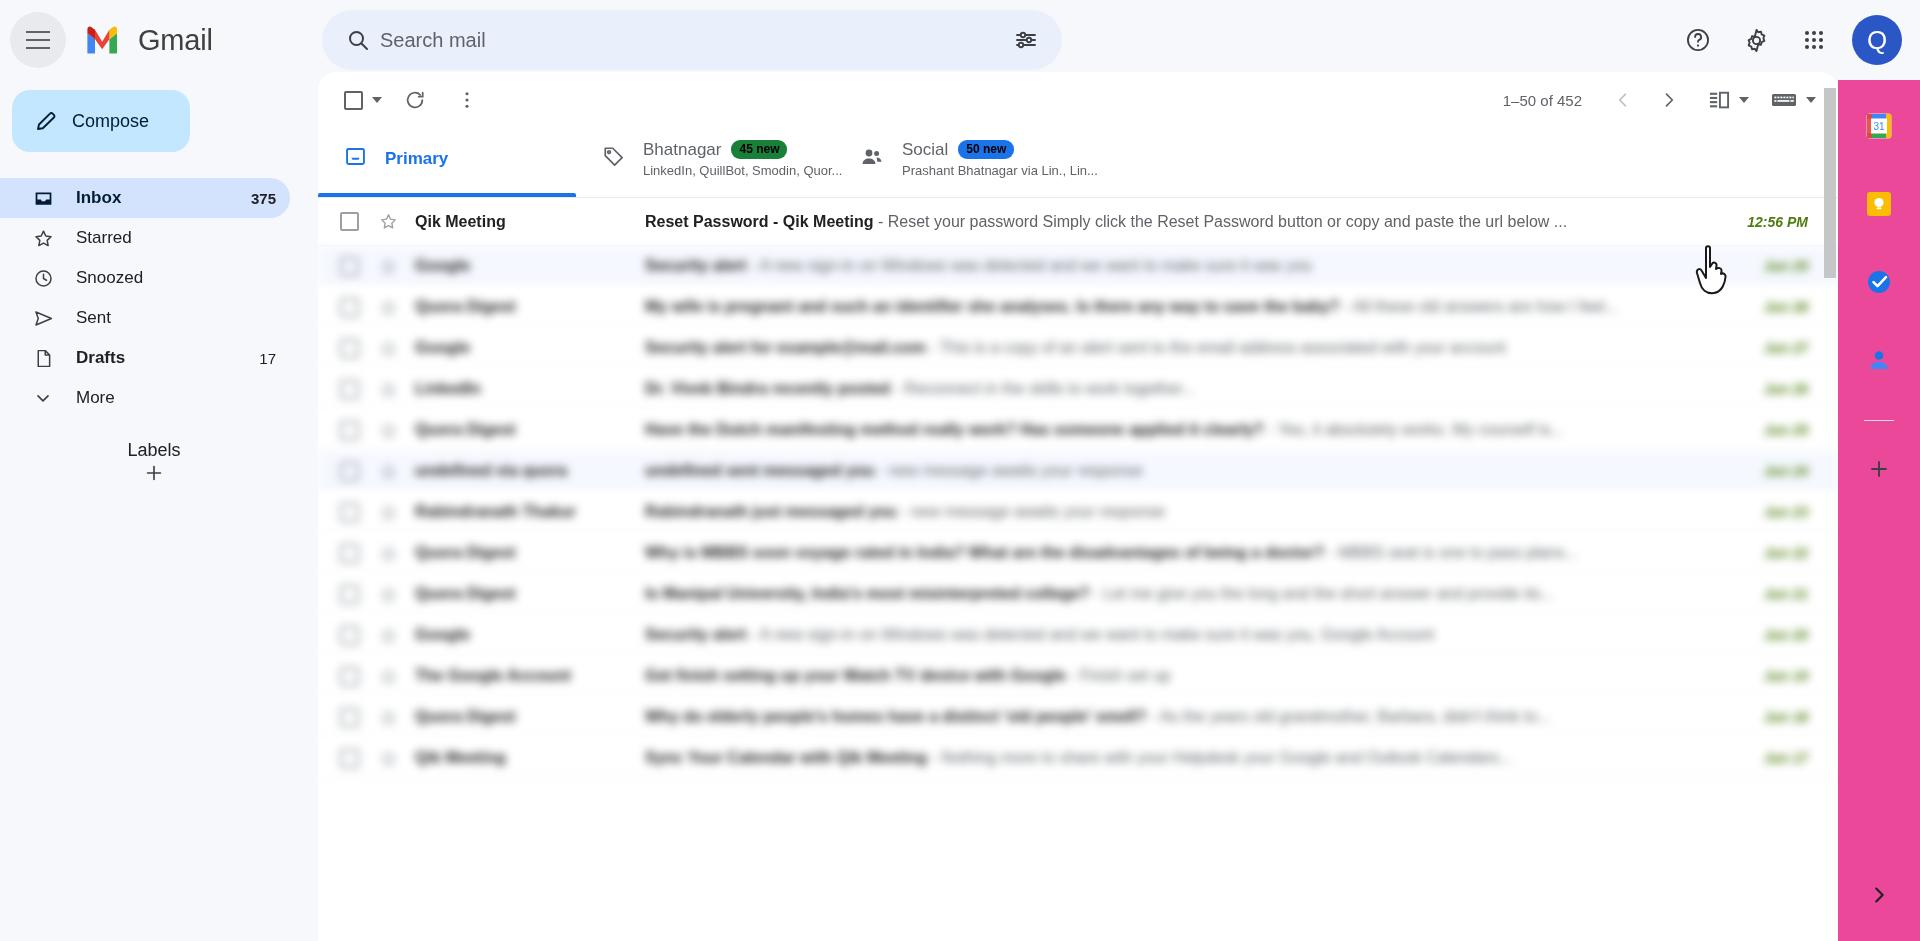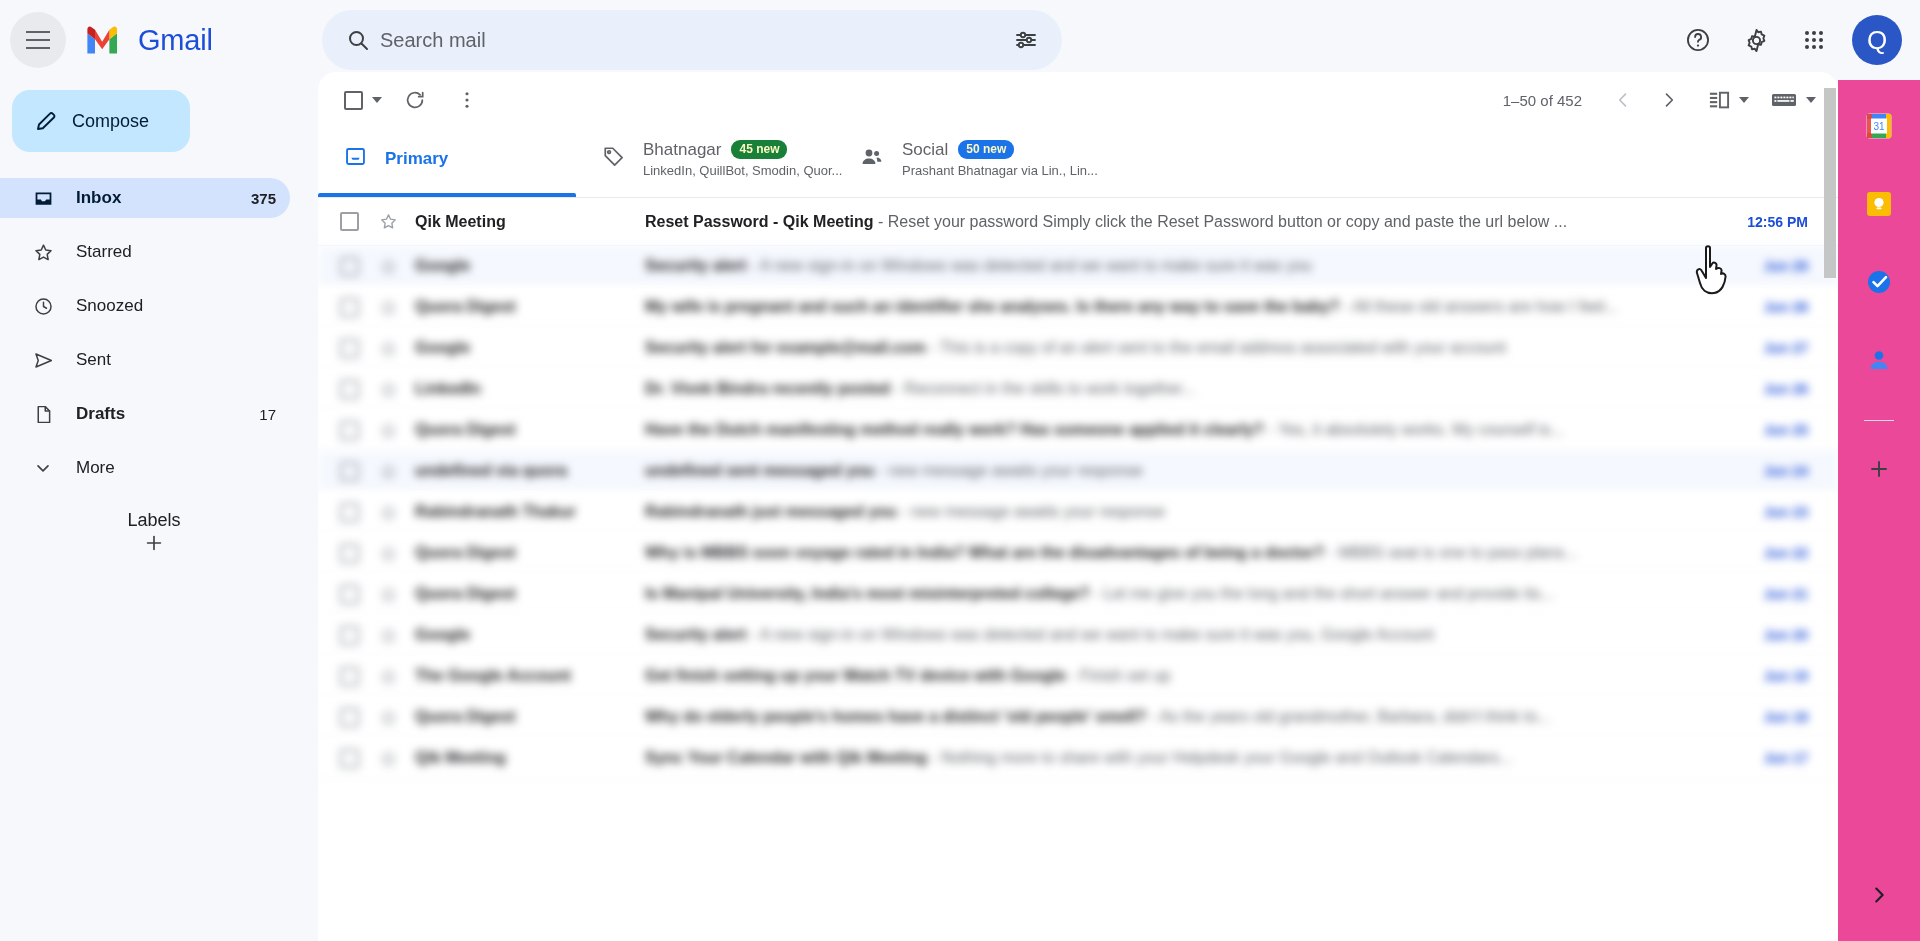--- a/index.html
+++ b/index.html
@@ -28,7 +28,7 @@
   .brand { display: flex; align-items: center; margin-left: 18px; cursor: pointer; }
   .gmail-m { width: 44px; height: 34px; }
   .brand-name {
-    font-size: 29px; color: #1d4ed8; margin-left: 10px;
+    font-size: 29px; color: #404040; margin-left: 10px;
     letter-spacing: -0.2px; font-weight: 400;
   }
 

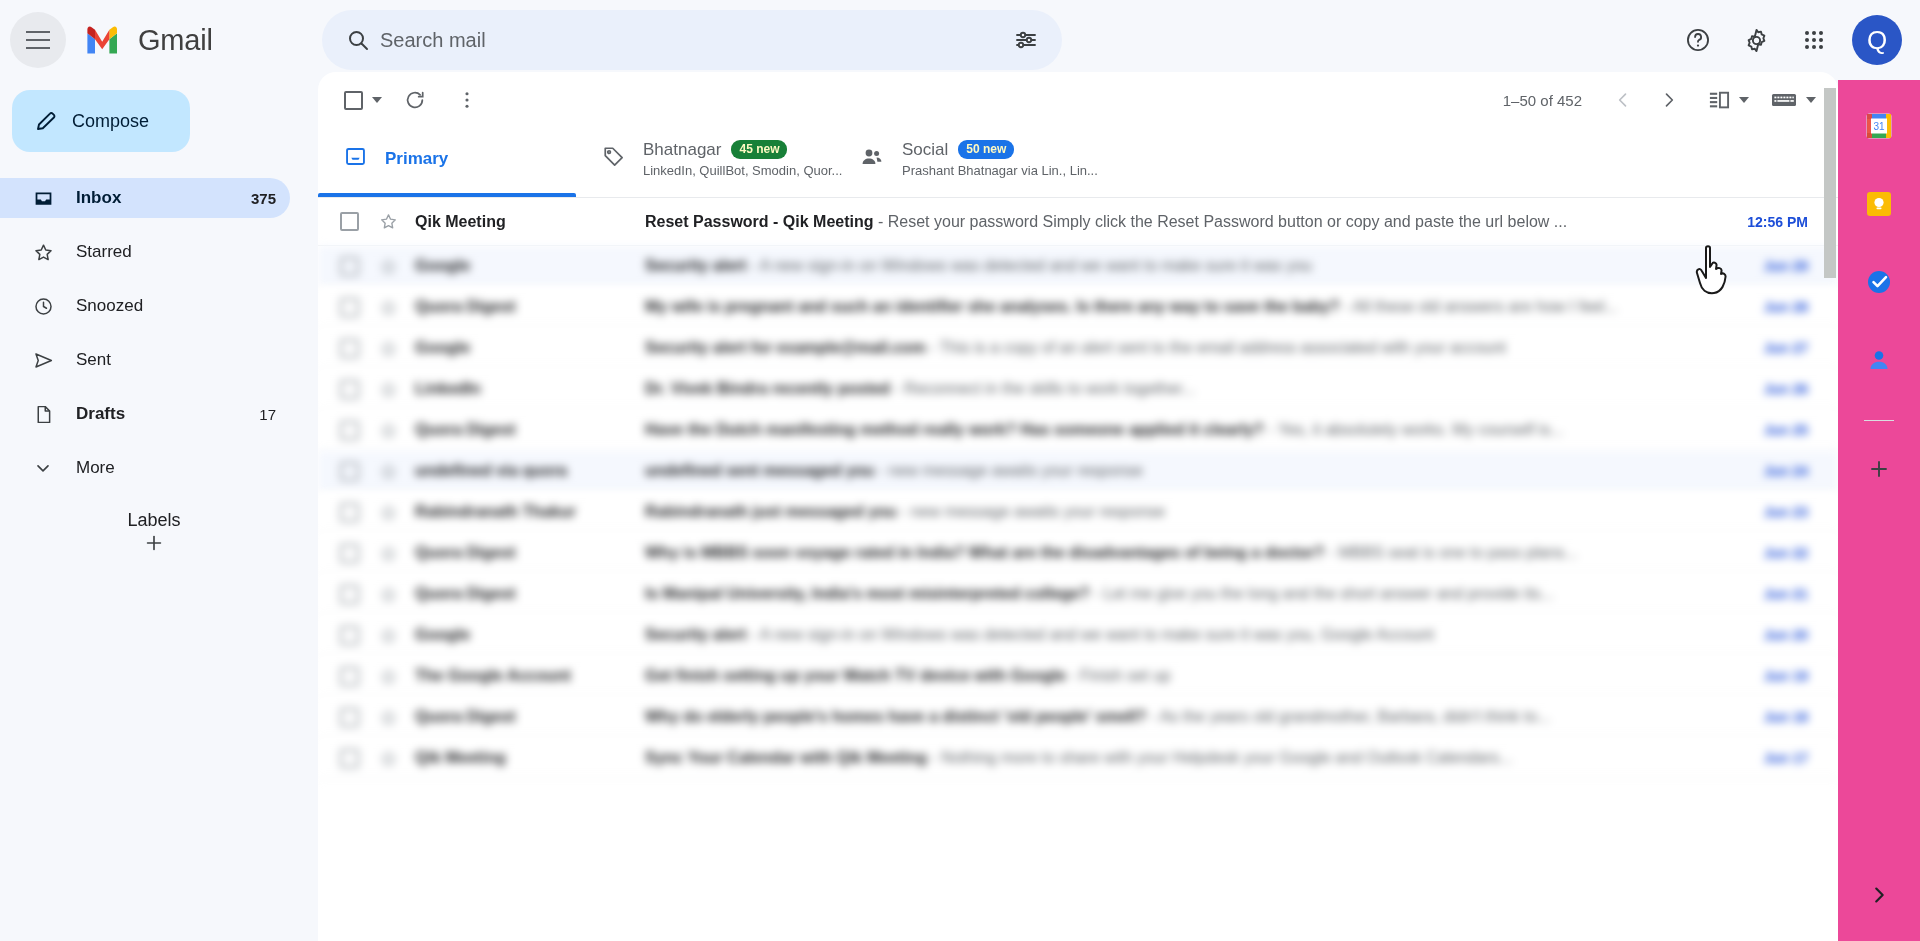--- a/index.html
+++ b/index.html
@@ -158,7 +158,7 @@
     white-space: nowrap; overflow: hidden; text-overflow: ellipsis;
   }
   .badge {
-    font-size: 12px; font-weight: bold; color: #fef9c3; border-radius: 9px;
+    font-size: 12px; font-weight: bold; color: #000000; border-radius: 9px;
     padding: 2px 8px; line-height: 1.3;
   }
   .badge-green { background: #188038; }

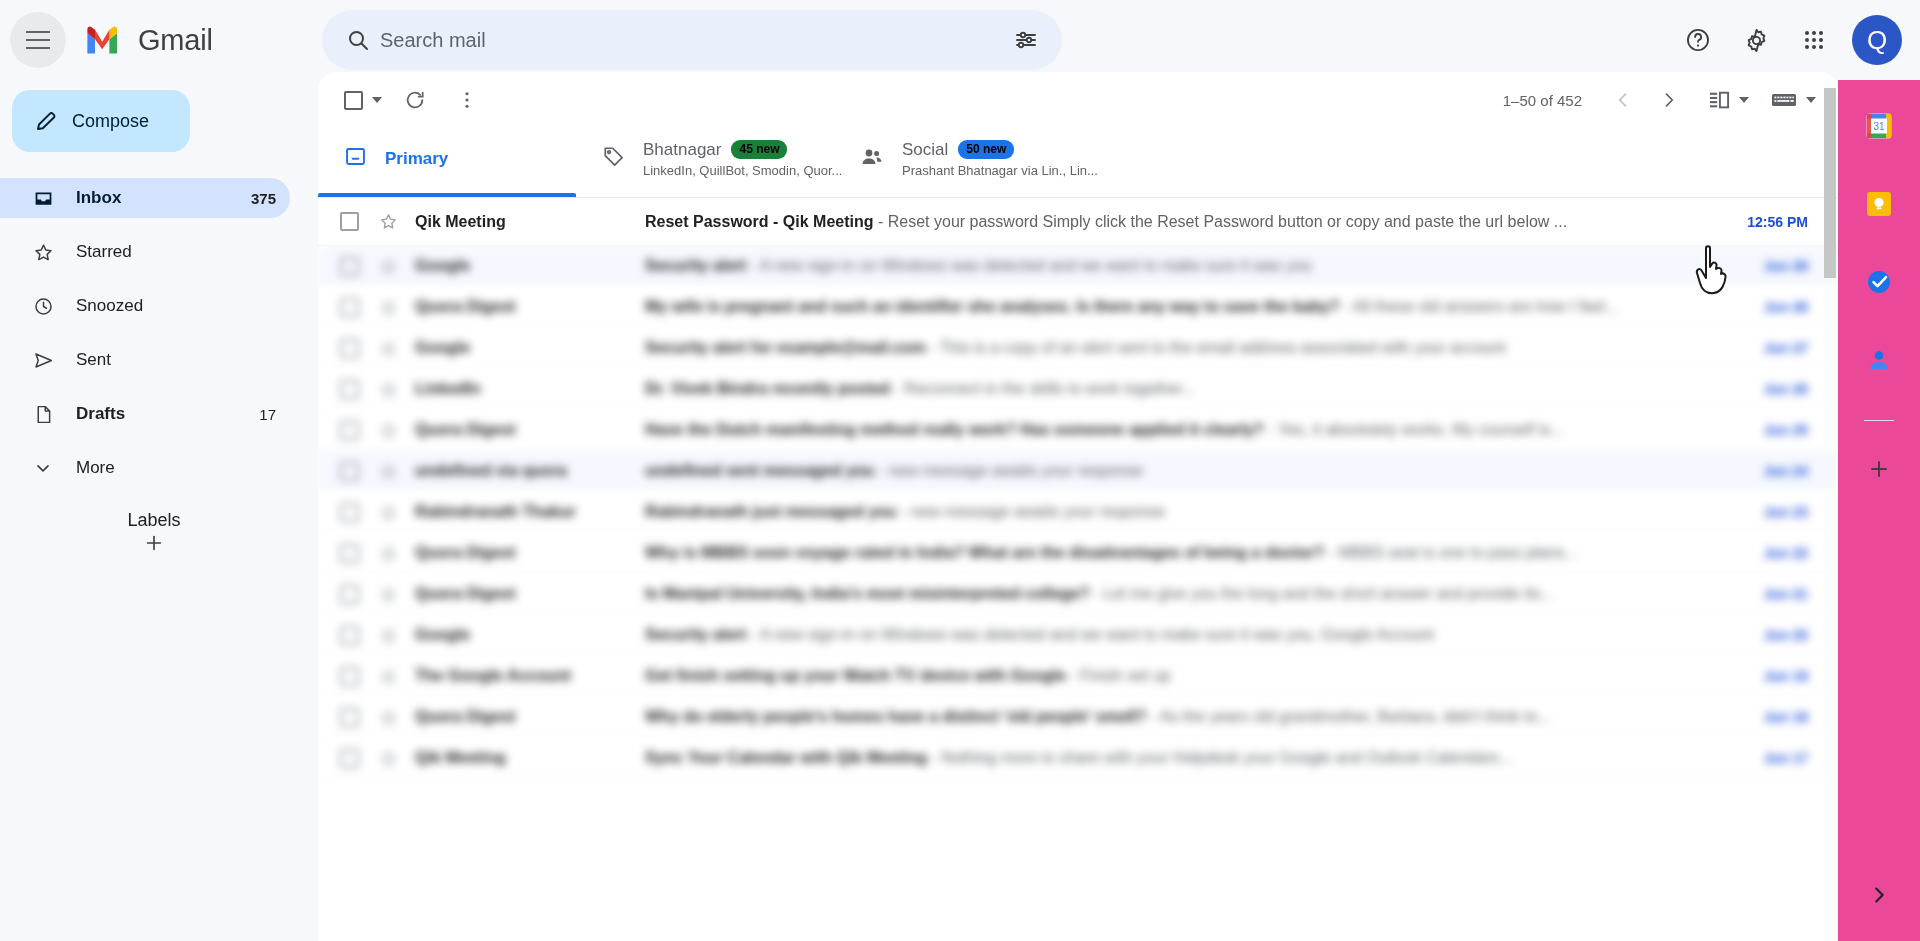--- a/index.html
+++ b/index.html
@@ -77,7 +77,7 @@
   .nav-list { margin-top: 26px; }
   .nav-item {
     display: flex; align-items: center; height: 40px; padding: 0 14px 0 32px;
-    border-radius: 0 20px 20px 0; cursor: pointer; margin-bottom: 14px;
+    border-radius: 0 20px 20px 0; cursor: pointer; margin-bottom: 0;
     width: 290px; gap: 22px;
   }
   .nav-item.active { background: #d3e3fd; }

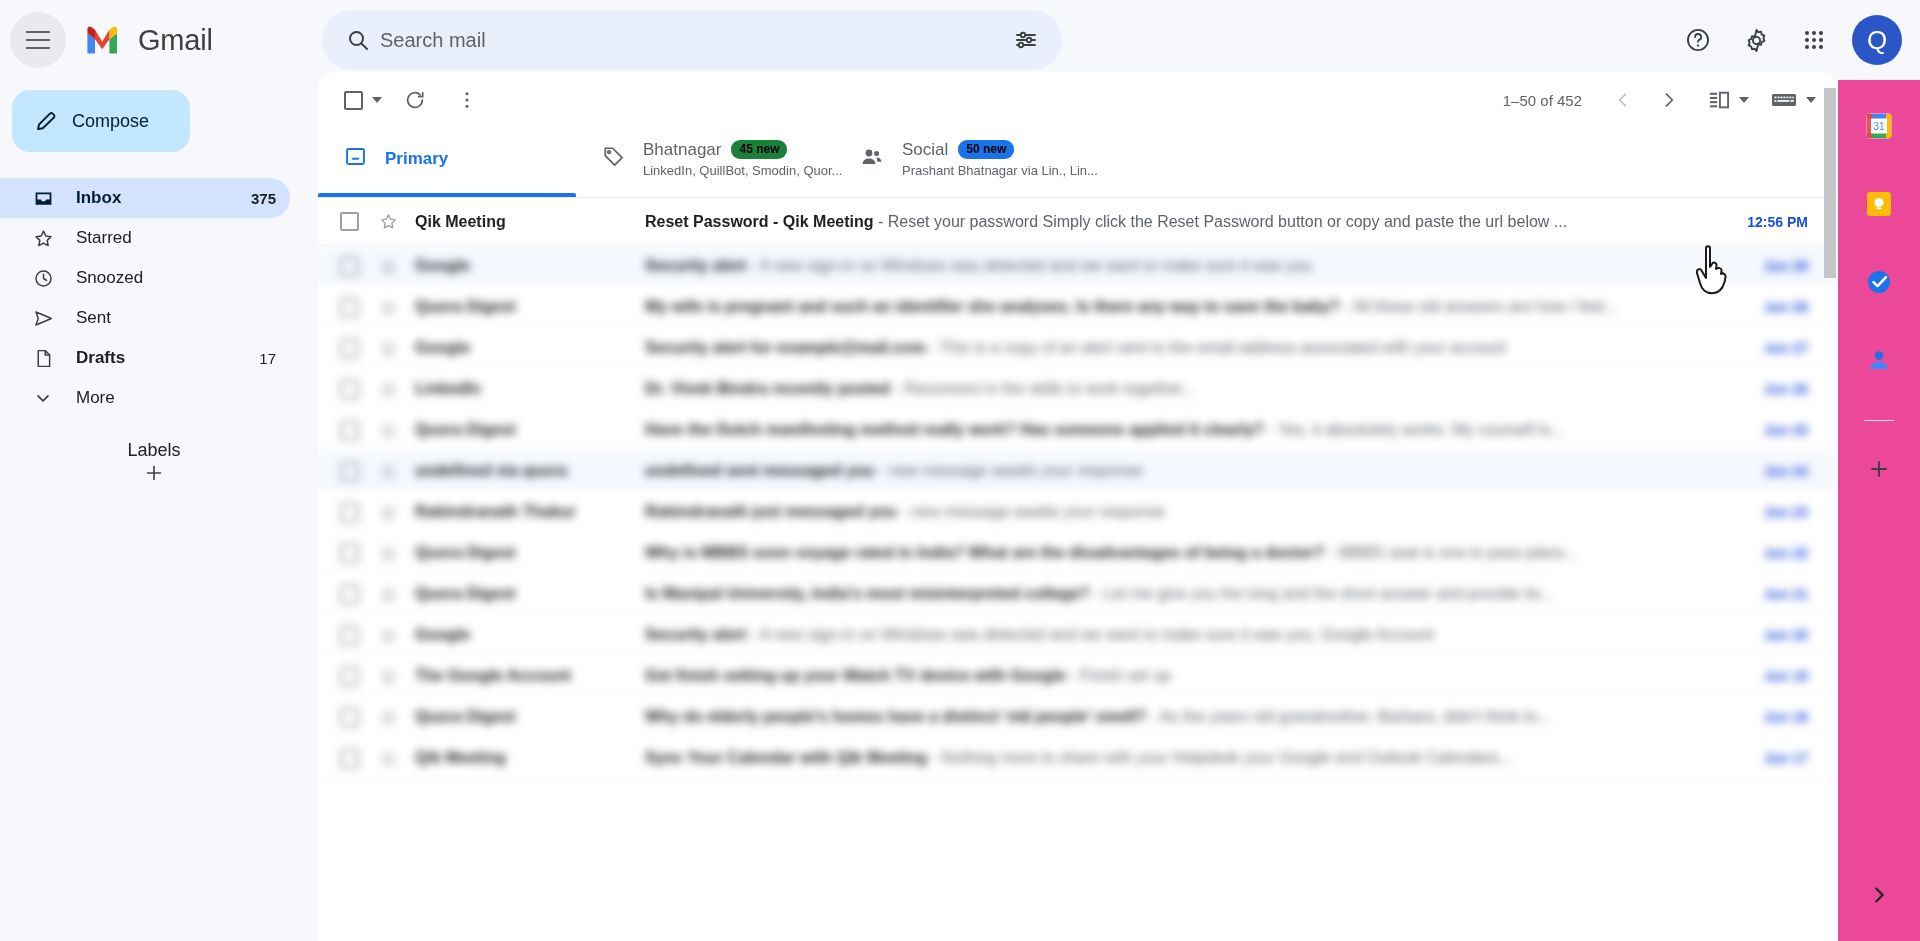--- a/index.html
+++ b/index.html
@@ -195,7 +195,7 @@
   .m-snippet { color: #5f6368; font-weight: normal; }
   .m-time {
     width: 110px; text-align: right; padding-right: 30px; font-size: 14px;
-    color: #1d4ed8; font-weight: bold; flex: 0 0 110px;
+    color: #4d7c0f; font-weight: bold; flex: 0 0 110px; font-style: italic;
   }
   .blurred { filter: blur(4.2px); }
 

